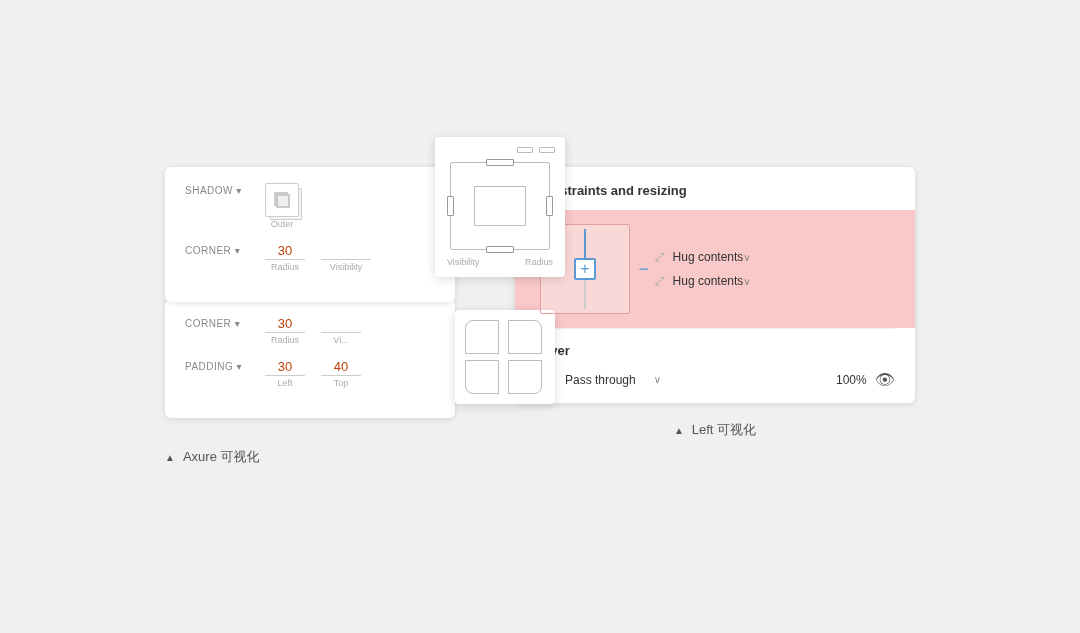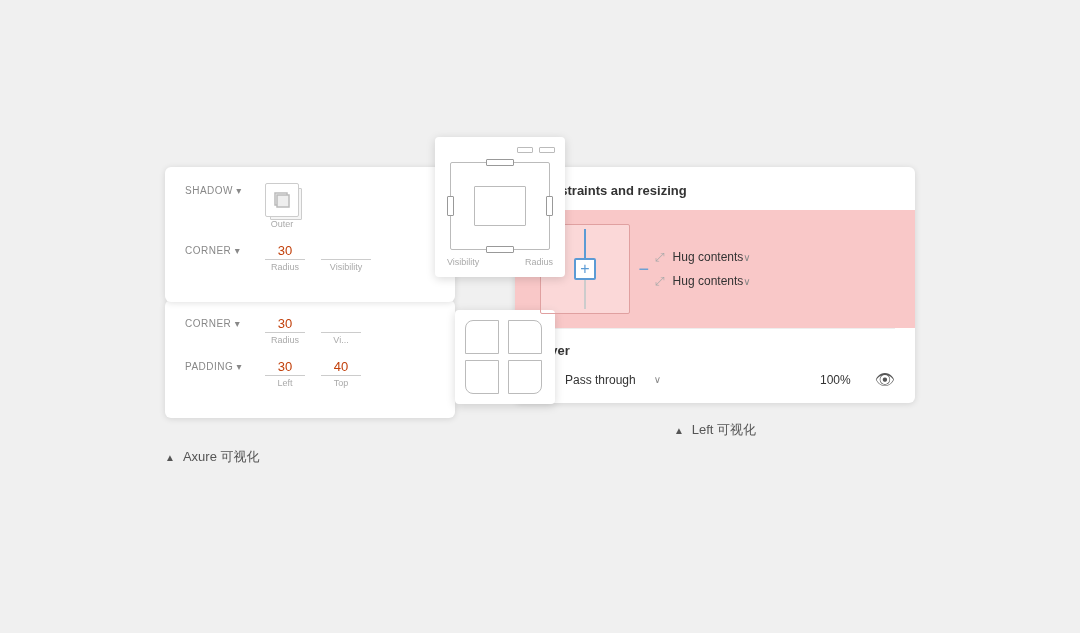--- a/index.html
+++ b/index.html
@@ -413,7 +413,7 @@
     .figma-opacity-row {
       display: flex;
       align-items: center;
-      gap: 24px;
+      gap: 8px;
     }
     .figma-opacity-value {
       font-size: 12px;

